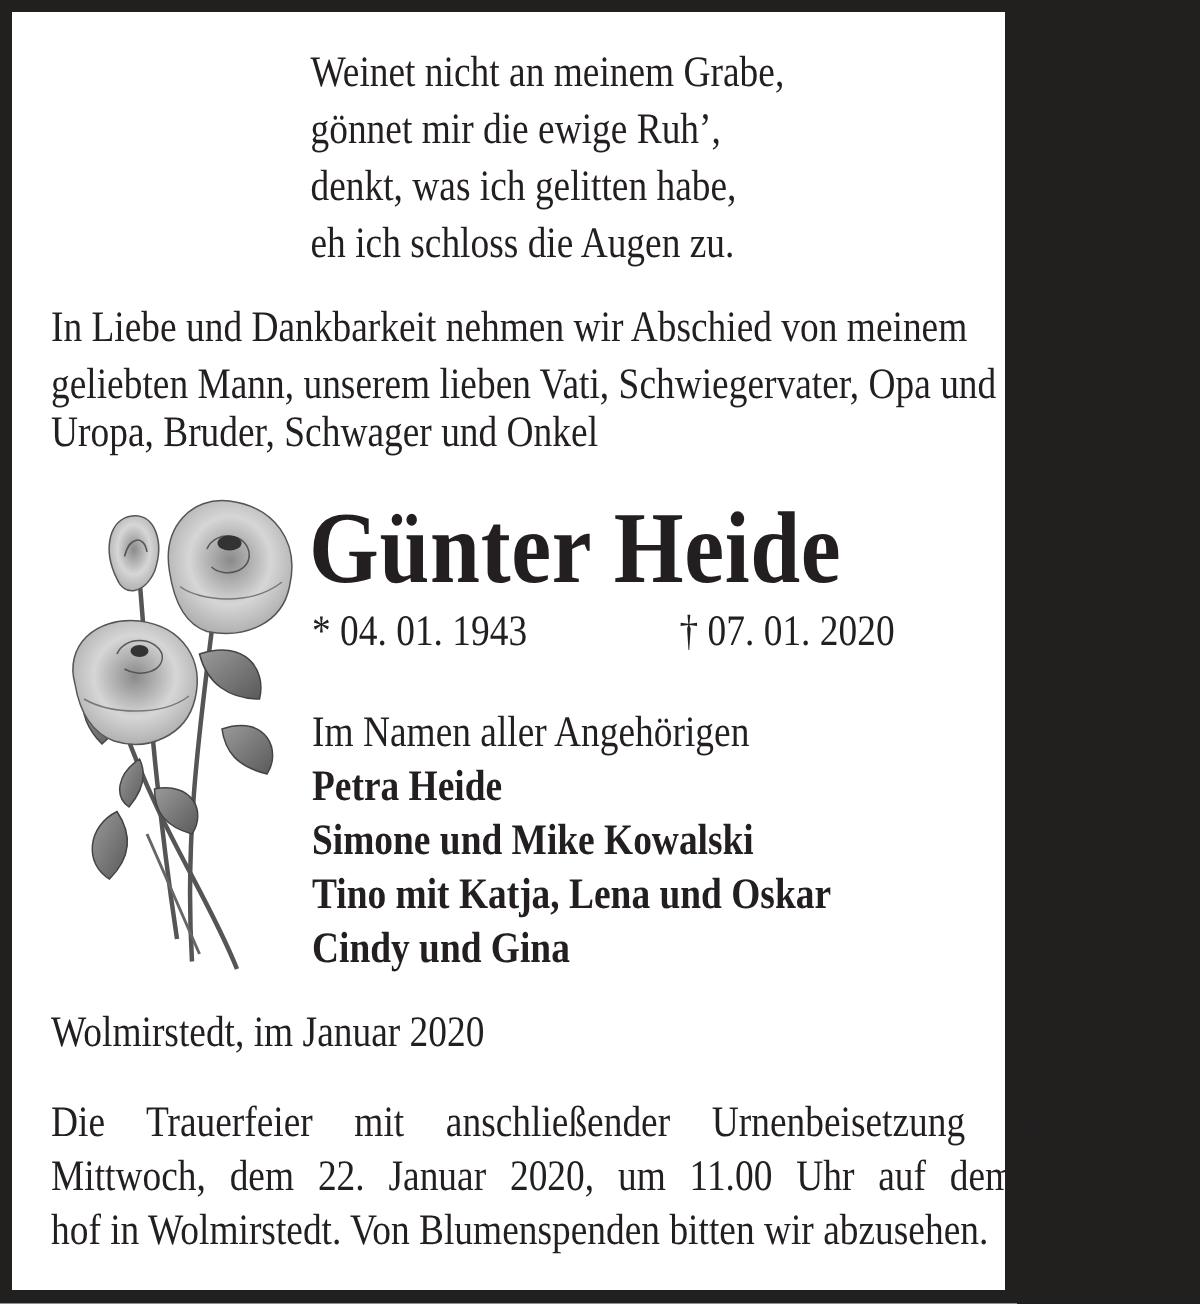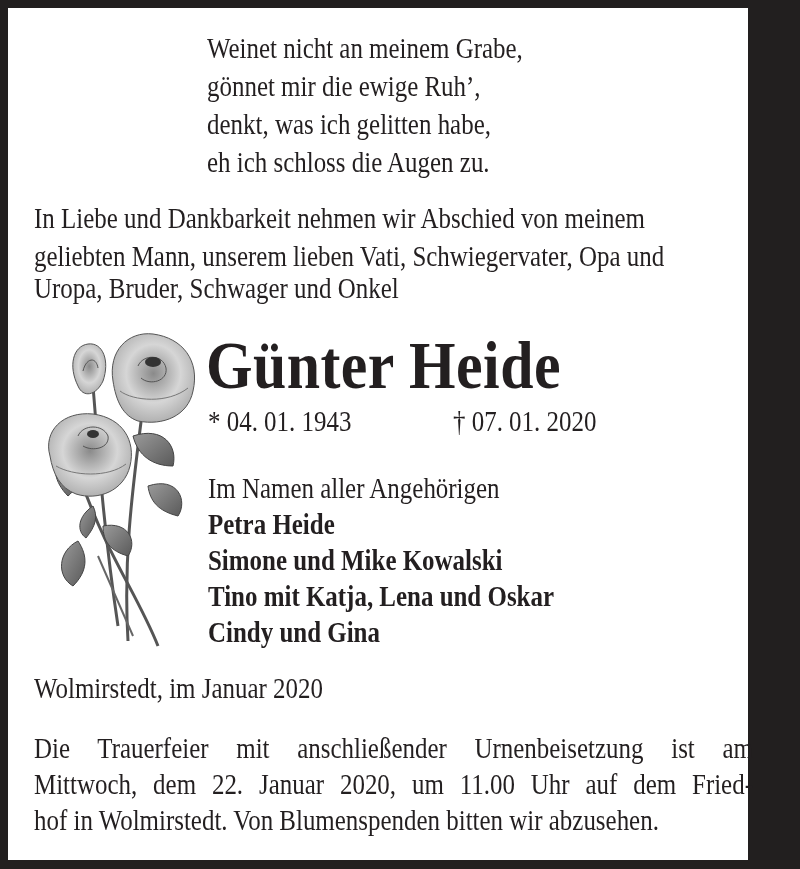--- a/index.html
+++ b/index.html
@@ -5,7 +5,7 @@
   html, body { margin: 0; padding: 0; }
   body { width: 800px; height: 869px; background: #221f1f; overflow: hidden; }
   .card {
-    position: absolute; left: 8px; top: 8px; width: 740px; height: 852px;
+    position: absolute; left: 8px; top: 8px; width: 662px; height: 852px;
     background: #ffffff; color: #231f20;
     font-family: "Liberation Serif", serif;
   }

